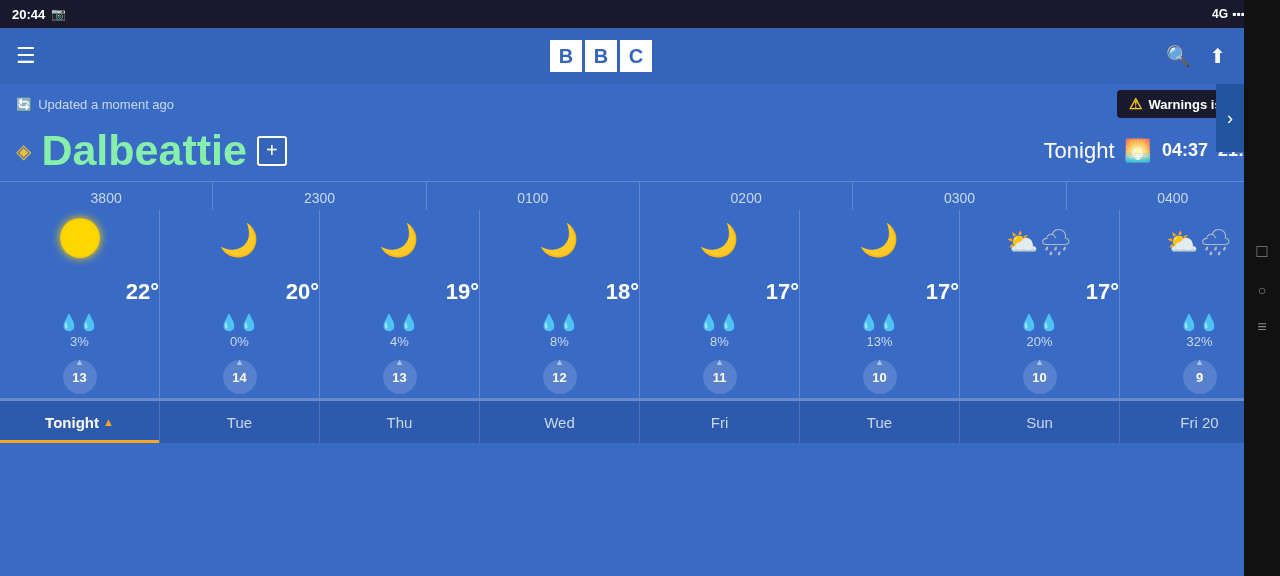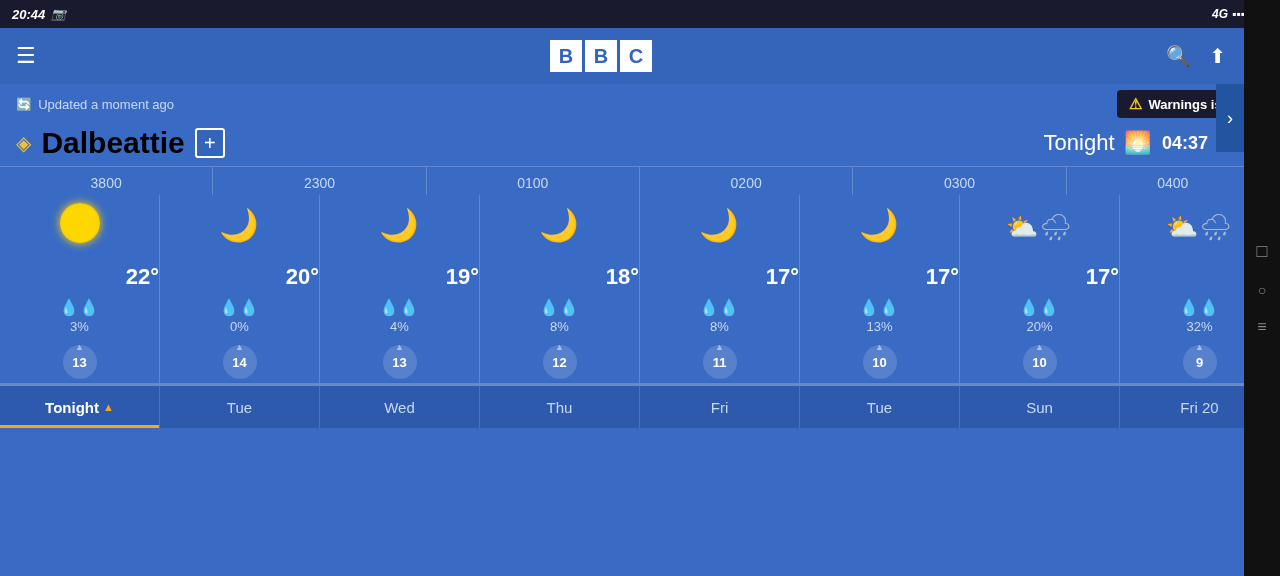--- a/index.html
+++ b/index.html
@@ -32,7 +32,6 @@
       color: #fff;
       font-size: 13px;
       font-weight: bold;
-      font-style: italic;
     }
     .status-left { display: flex; align-items: center; gap: 6px; }
     .status-right { display: flex; align-items: center; gap: 4px; font-size: 12px; }

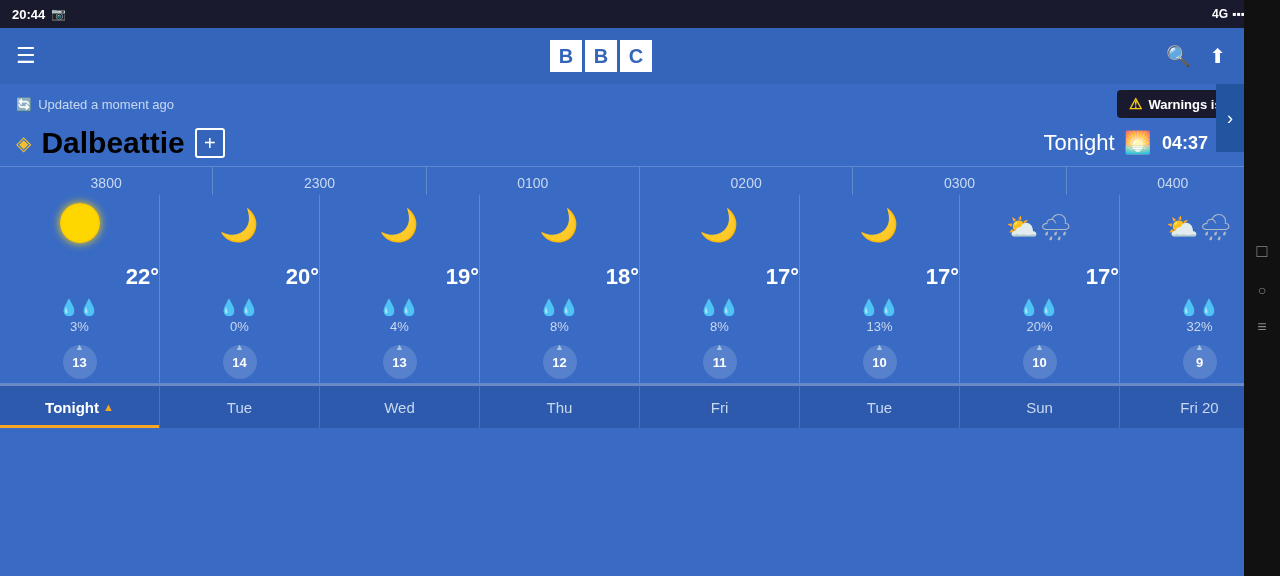--- a/index.html
+++ b/index.html
@@ -103,8 +103,8 @@
     }
     .city-left { display: flex; align-items: center; gap: 10px; }
     .city-name {
-      color: #000000;
-      font-size: 30px;
+      color: #86efac;
+      font-size: 43px;
       font-weight: 900;
       font-family: Arial Black, sans-serif;
     }

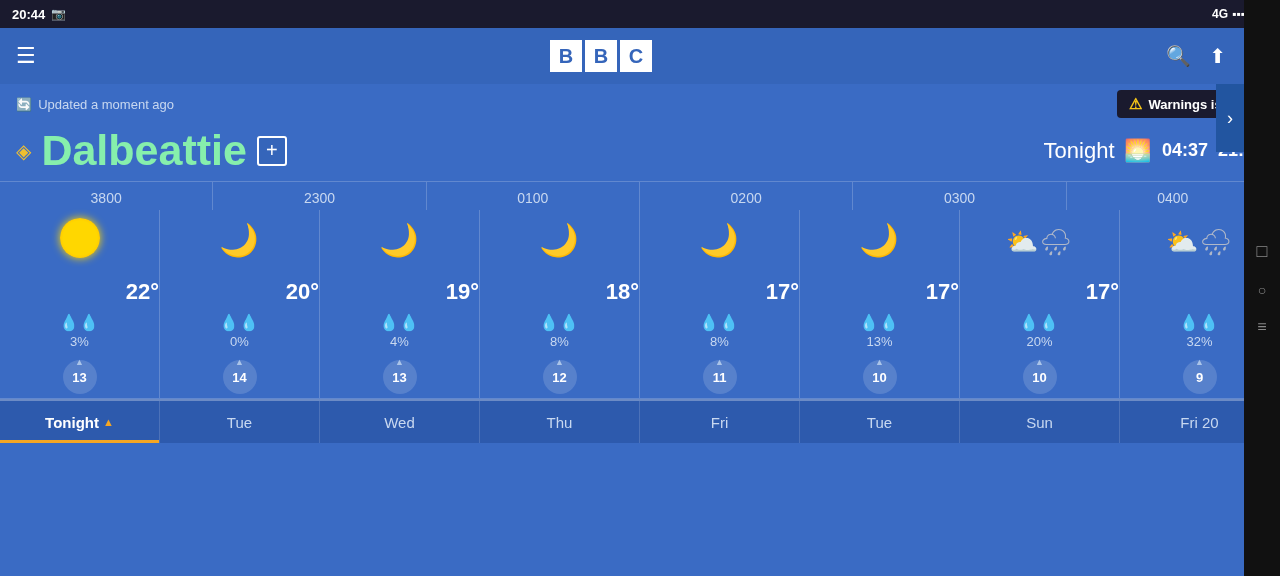--- a/index.html
+++ b/index.html
@@ -474,10 +474,10 @@
       <span>Tue</span>
     </div>
     <div class="day-tab">
+      <span>Thu</span>
+    </div>
+    <div class="day-tab">
       <span>Wed</span>
-    </div>
-    <div class="day-tab">
-      <span>Thu</span>
     </div>
     <div class="day-tab">
       <span>Fri</span>

